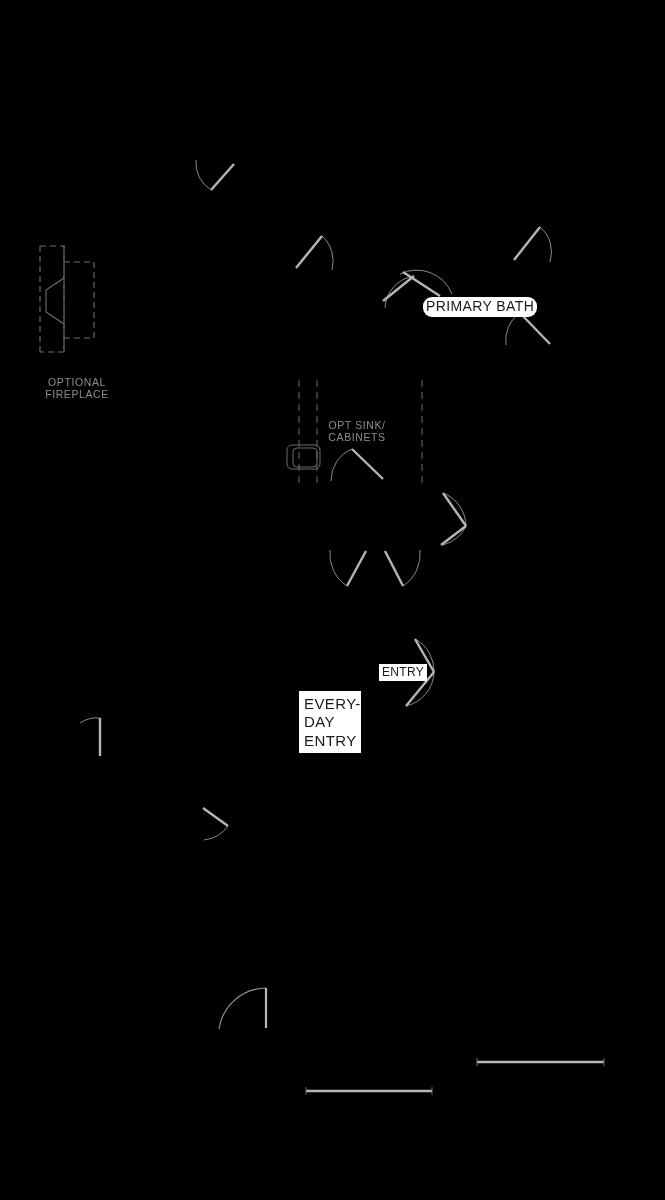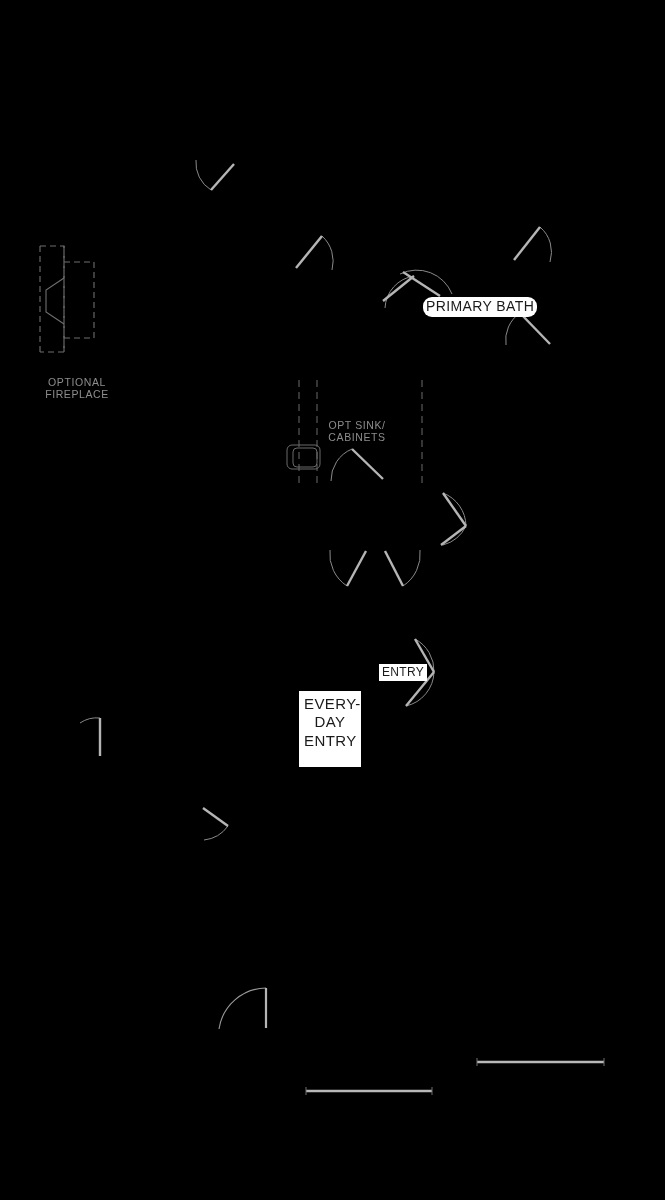--- a/index.html
+++ b/index.html
@@ -52,10 +52,10 @@
     letter-spacing: 0.3px;
   }
   .label-room.multiline {
-    text-align: center;
+    text-align: left;
     font-size: 15px;
     line-height: 1.22;
-    padding: 4px 5px 17px 5px;
+    padding: 4px 5px 3px 5px;
   }
 </style>
 </head>

